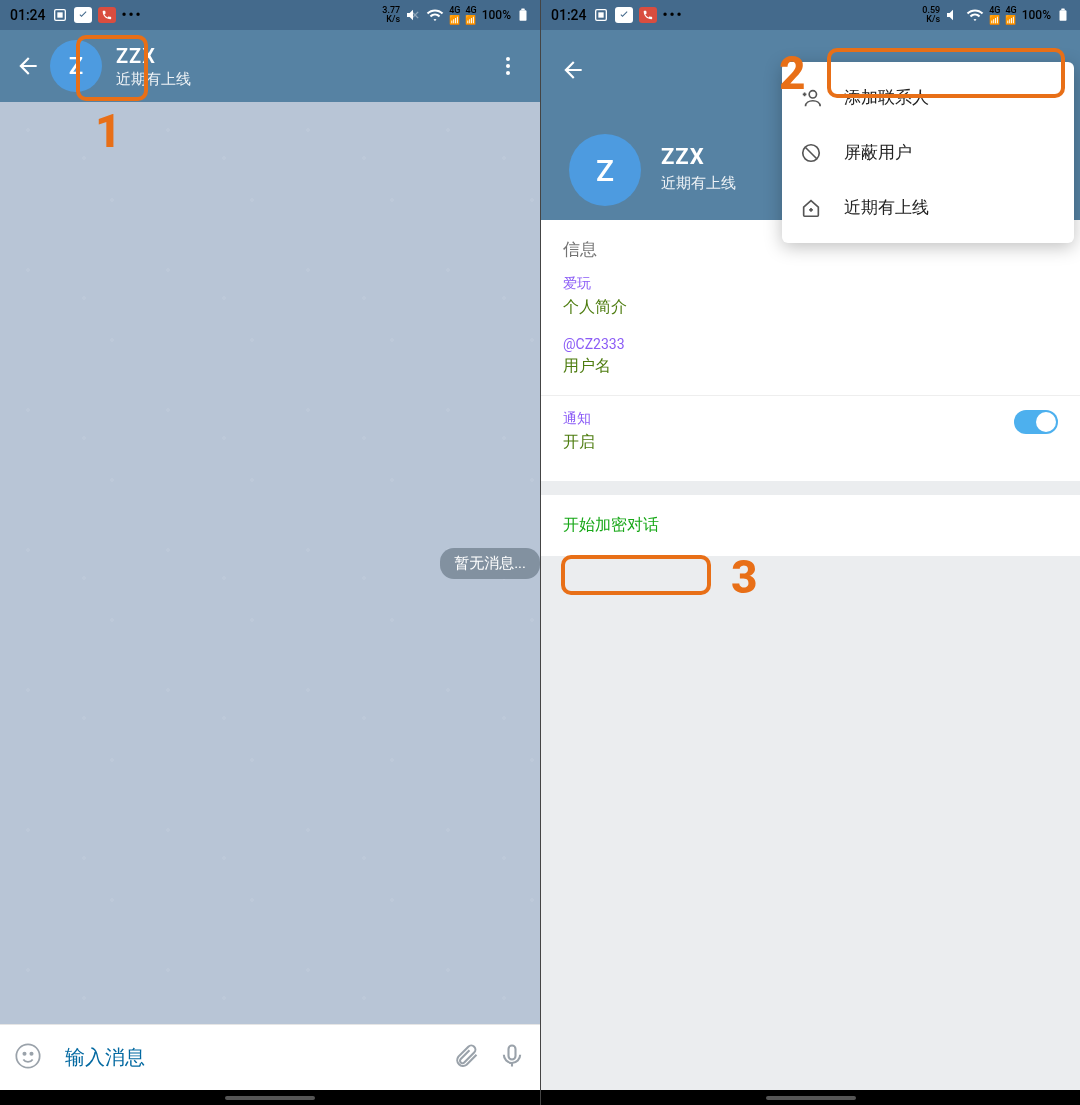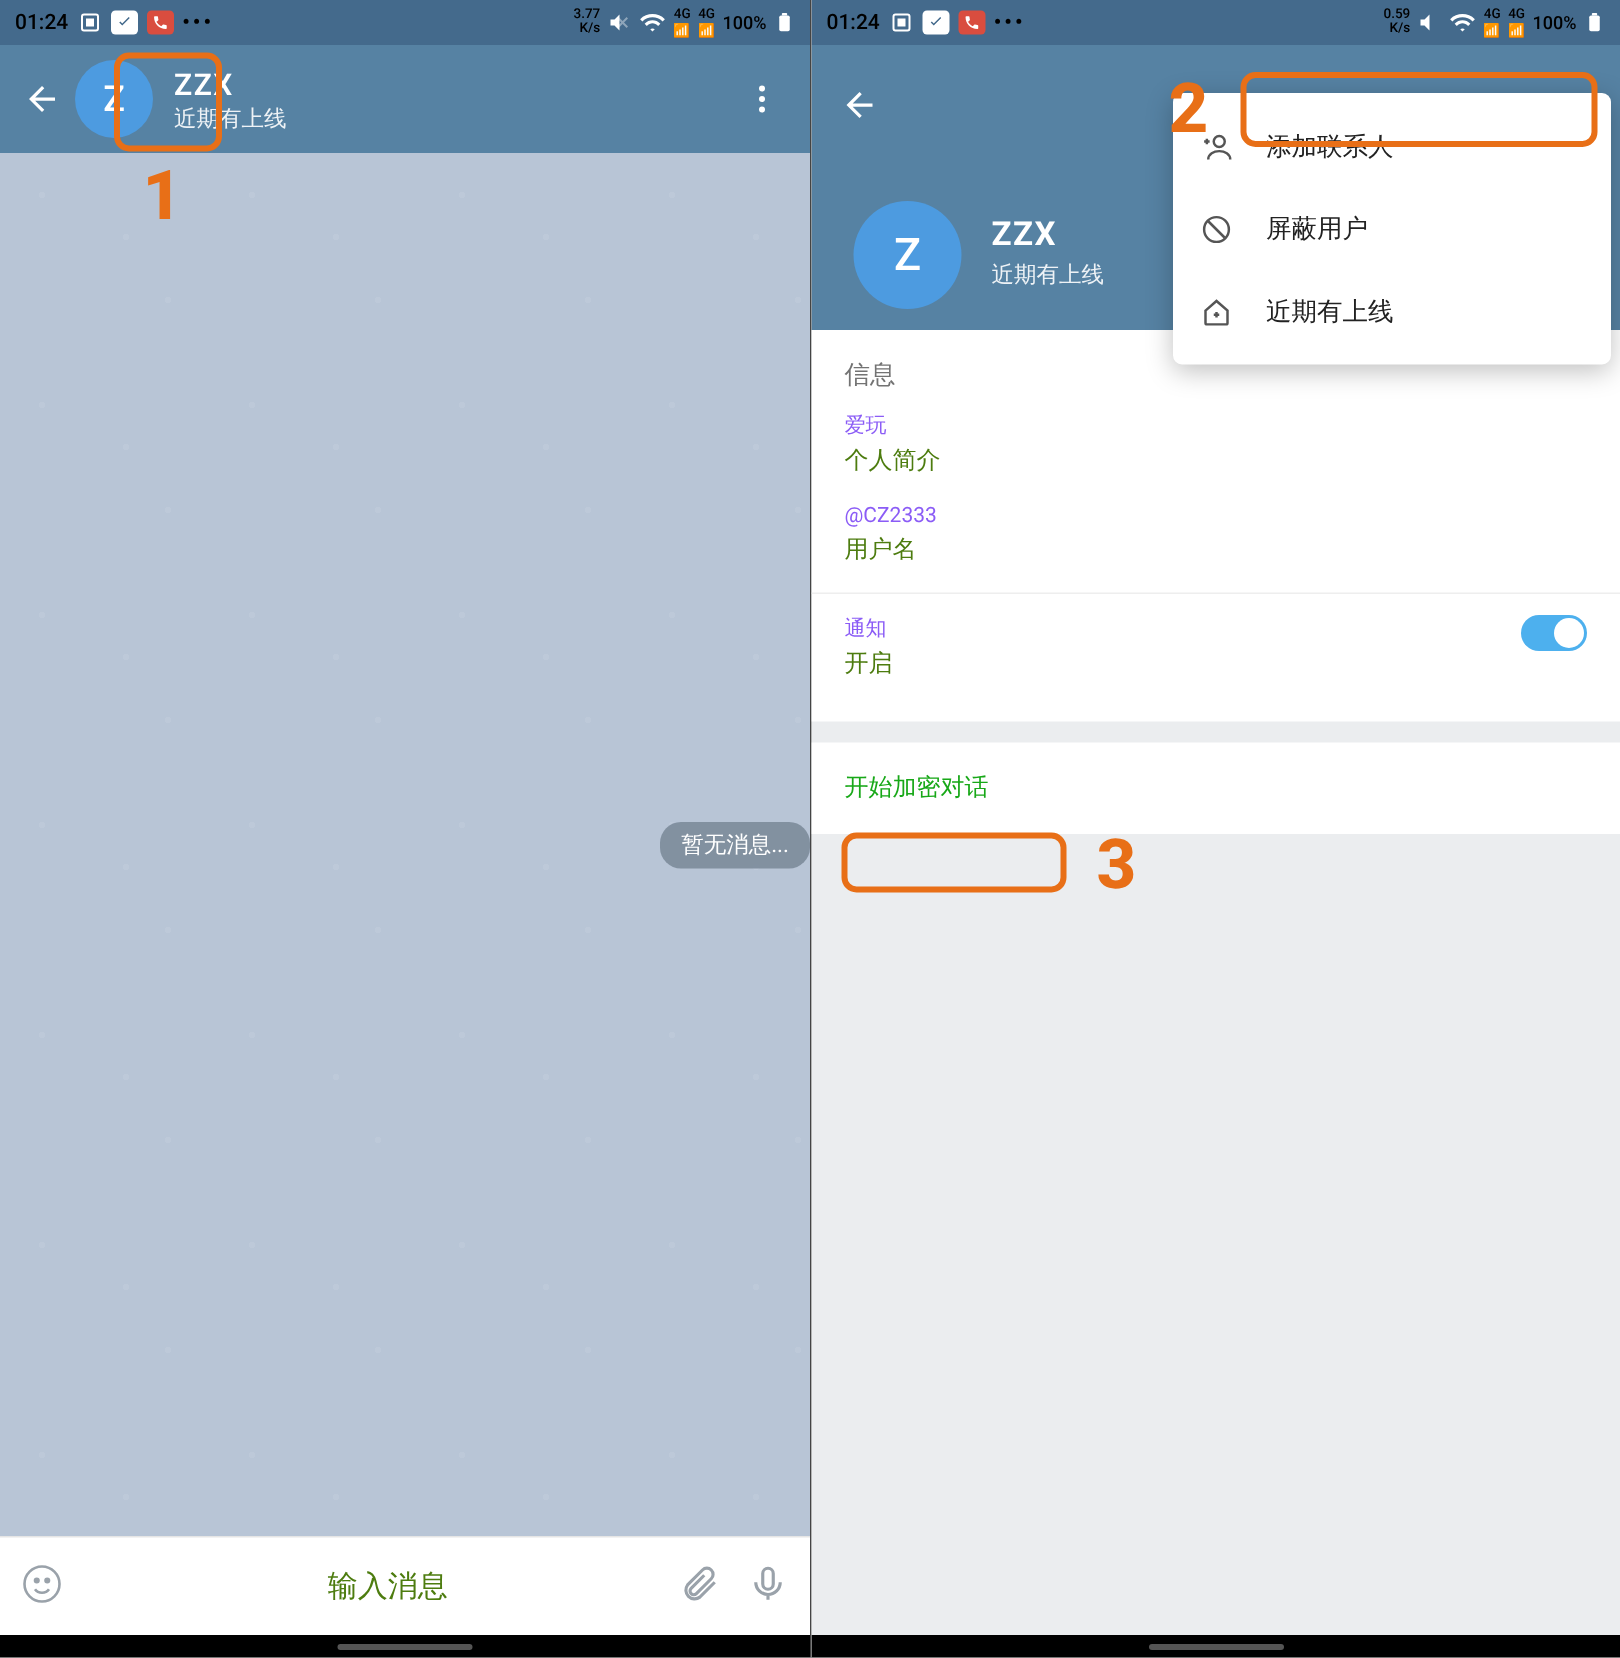--- a/index.html
+++ b/index.html
@@ -101,10 +101,9 @@
   }
   .input-placeholder {
     flex: 1;
-    color: #4d7c0f;
+    color: #0369a1;
     font-size: 20px;
     margin-left: 23px;
-    text-align: center;
   }
   .input-icon { color: #8e99a4; }
 

